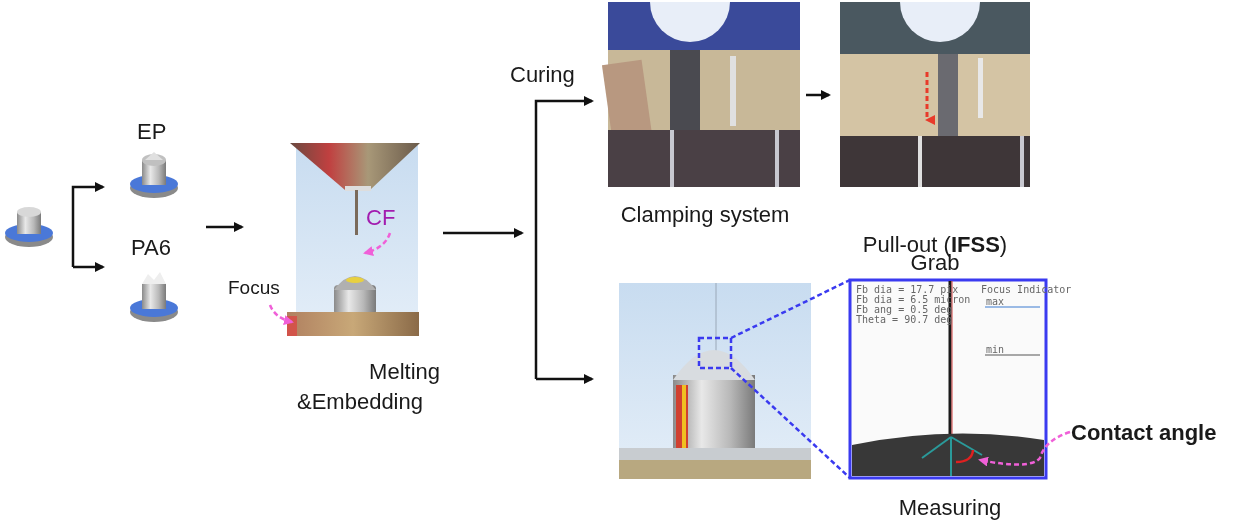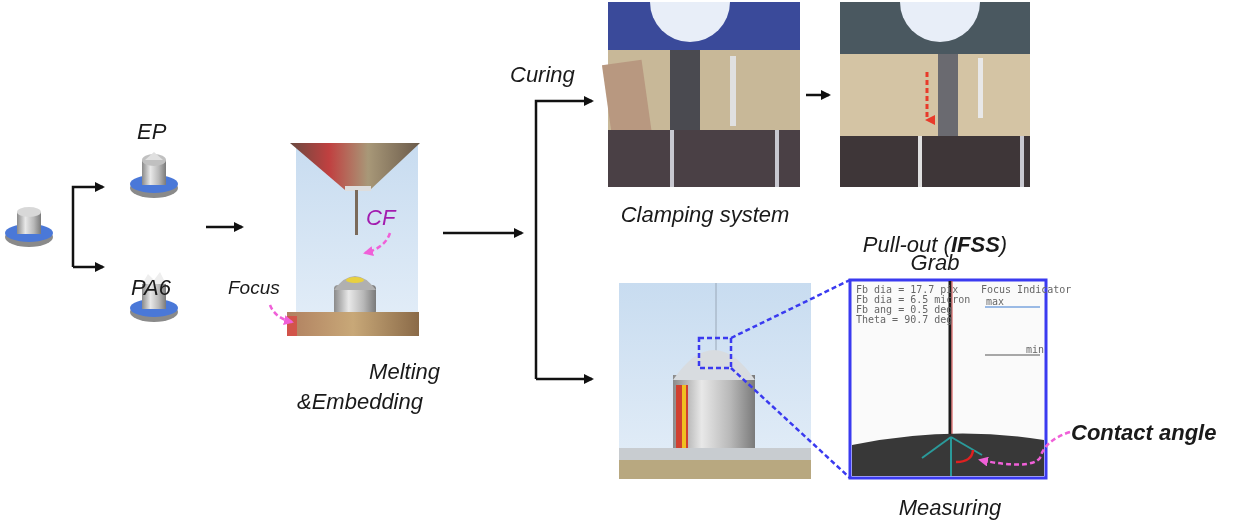--- a/index.html
+++ b/index.html
@@ -5,7 +5,7 @@
   html, body { margin: 0; padding: 0; background: #ffffff; }
   body { width: 1260px; height: 524px; position: relative; overflow: hidden;
          font-family: "Liberation Sans", sans-serif; color: #111; }
-  .lbl { position: absolute; font-size: 22px; color: #1a1a1a; white-space: nowrap; line-height: 1; font-style: italic; }
+  .lbl { position: absolute; font-size: 22px; color: #1a1a1a; white-space: nowrap; line-height: 1; }
   .lbl-c { text-align: center; }
   svg.overlay { position: absolute; left: 0; top: 0; }
   .readout { position: absolute; font-family: "DejaVu Sans Mono", monospace; font-size: 10px; color: #666; line-height: 10px; }

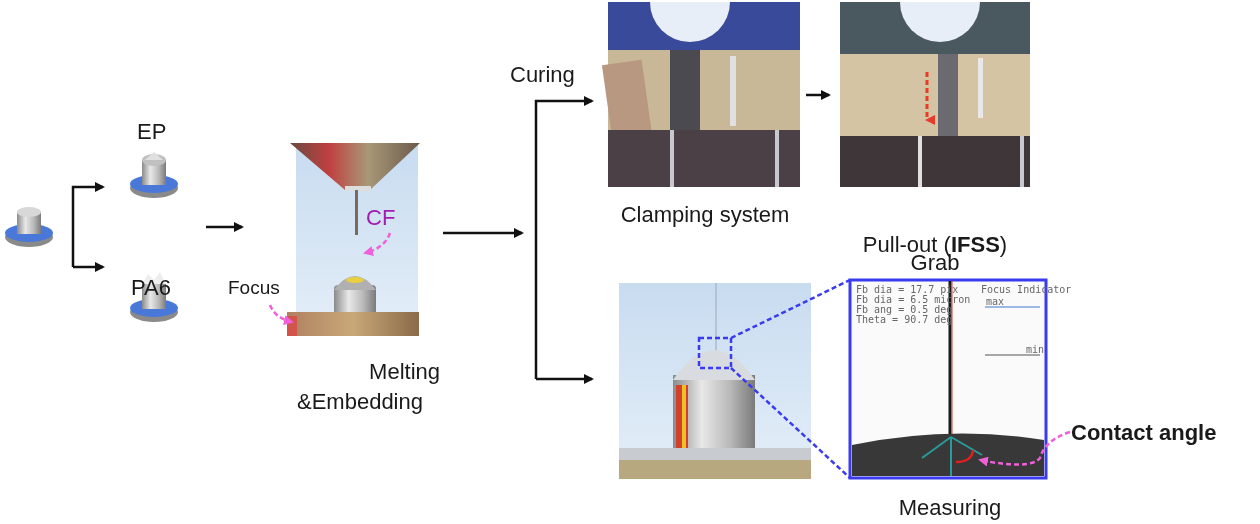--- a/index.html
+++ b/index.html
@@ -162,7 +162,7 @@
 </svg>
 
 <div class="lbl" style="left:137px; top:121px;">EP</div>
-<div class="lbl" style="left:131px; top:237px;margin-top:40px;">PA6</div>
+<div class="lbl" style="left:131px; top:237px;">PA6</div>
 <div class="lbl" style="left:366px; top:207px; color:#a21caf;">CF</div>
 <div class="lbl" style="left:228px; top:278px; font-size:19px;">Focus</div>
 <div class="lbl lbl-c" style="left:280px; top:361px; width:160px;text-align:right;">Melting</div>

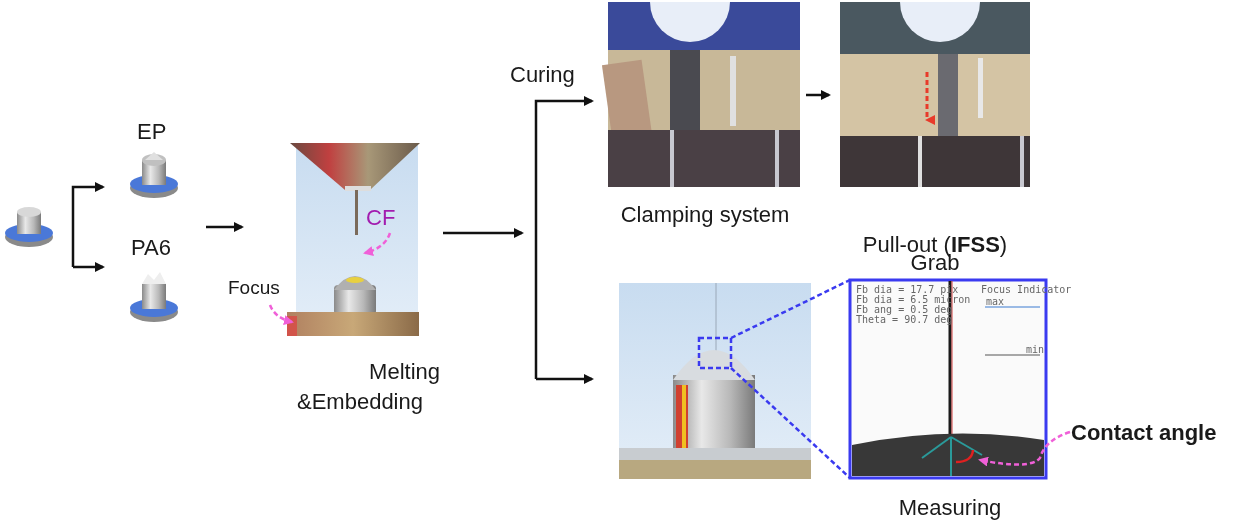--- a/index.html
+++ b/index.html
@@ -182,6 +182,6 @@
 </div>
 <div class="readout" style="left:981px; top:285px;">Focus Indicator</div>
 <div class="readout" style="left:986px; top:297px;">max</div>
-<div class="readout" style="left:986px; top:345px;margin-left:40px;">min</div>
+<div class="readout" style="left:986px; top:345px;">min</div>
 
 </body></html>

